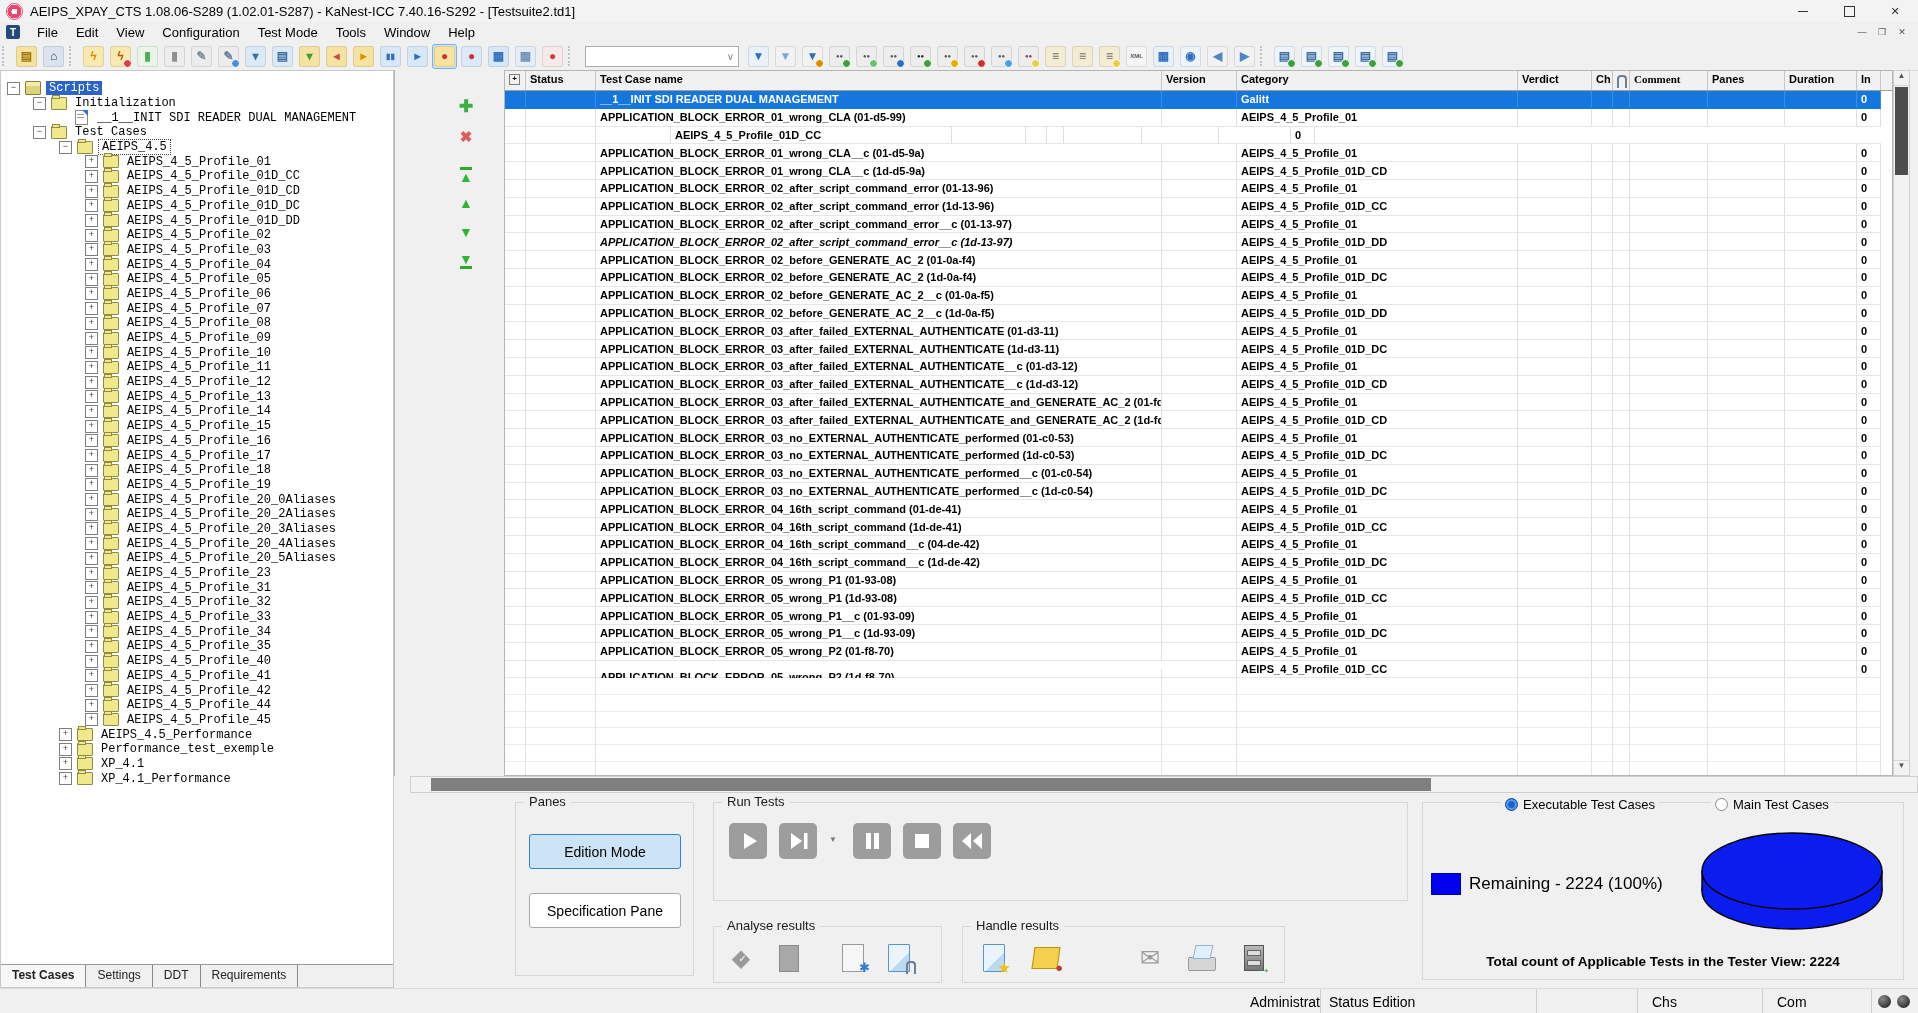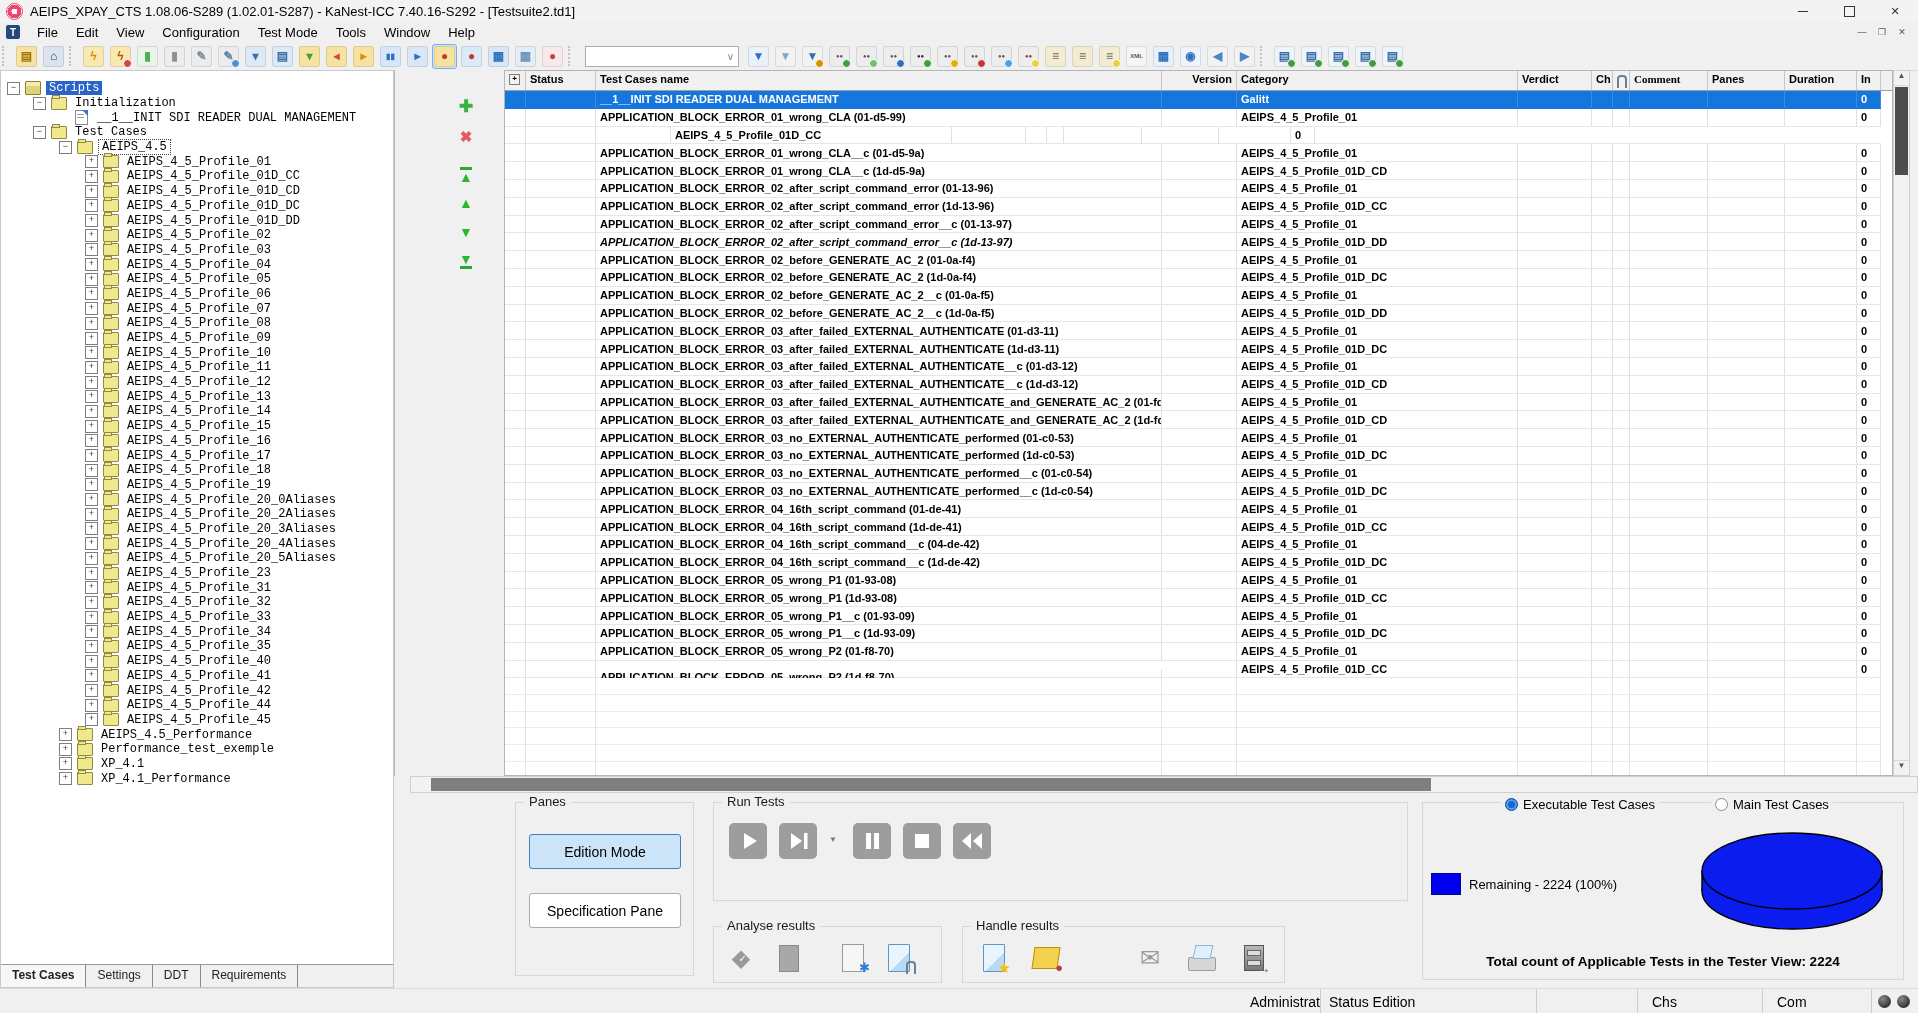--- a/index.html
+++ b/index.html
@@ -694,7 +694,7 @@
         <div class="hplus">+</div>
       </div>
       <div class="hcell" style="width: 70px;">Status</div>
-      <div class="hcell" style="width: 566px;">Test Cases name</div>
+      <div class="hcell" style="width: 566px;">Test Case name</div>
       <div class="hcell" style="width: 75px; text-align: right;">Version</div>
       <div class="hcell" style="width: 281px;">Category</div>
       <div class="hcell" style="width: 74px;">Verdict</div>

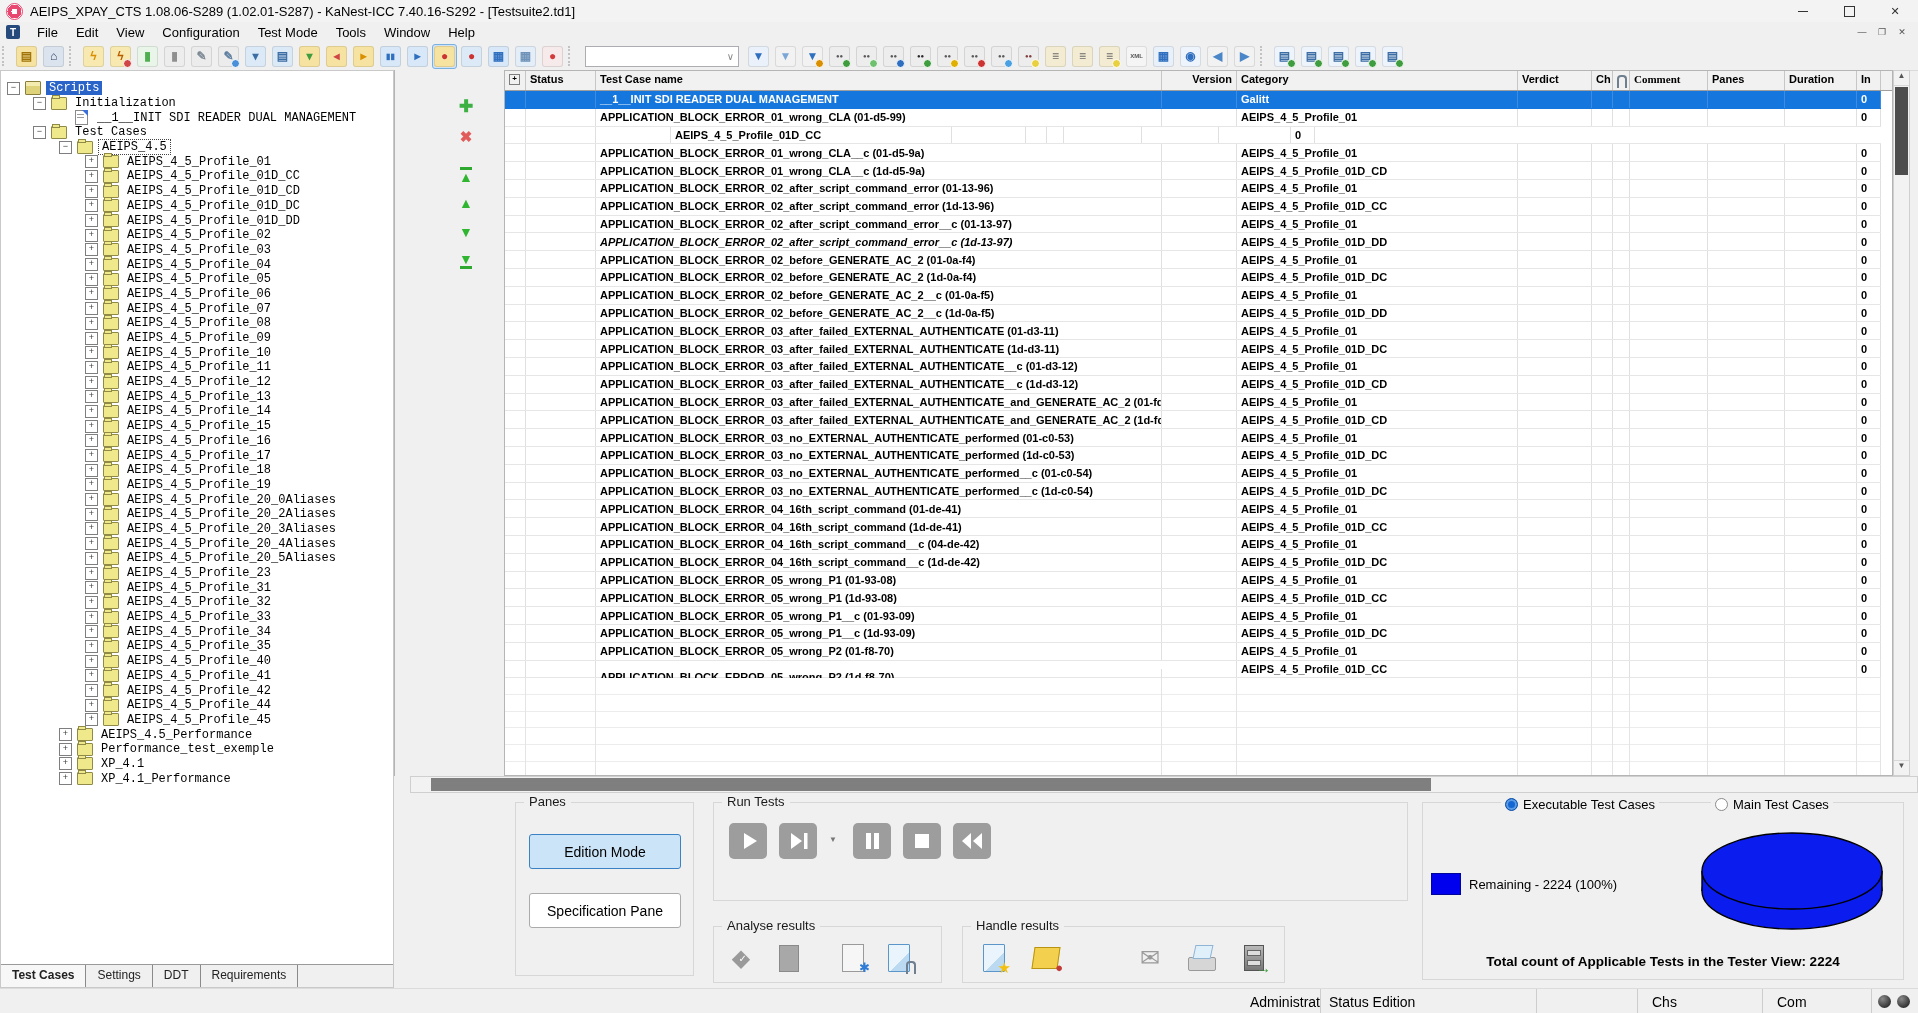--- a/index.html
+++ b/index.html
@@ -695,7 +695,7 @@
       </div>
       <div class="hcell" style="width: 70px;">Status</div>
       <div class="hcell" style="width: 566px;">Test Case name</div>
-      <div class="hcell" style="width: 75px; text-align: right;">Version</div>
+      <div class="hcell" style="width: 75px;">Version</div>
       <div class="hcell" style="width: 281px;">Category</div>
       <div class="hcell" style="width: 74px;">Verdict</div>
       <div class="hcell" style="width: 21px;">Ch</div>

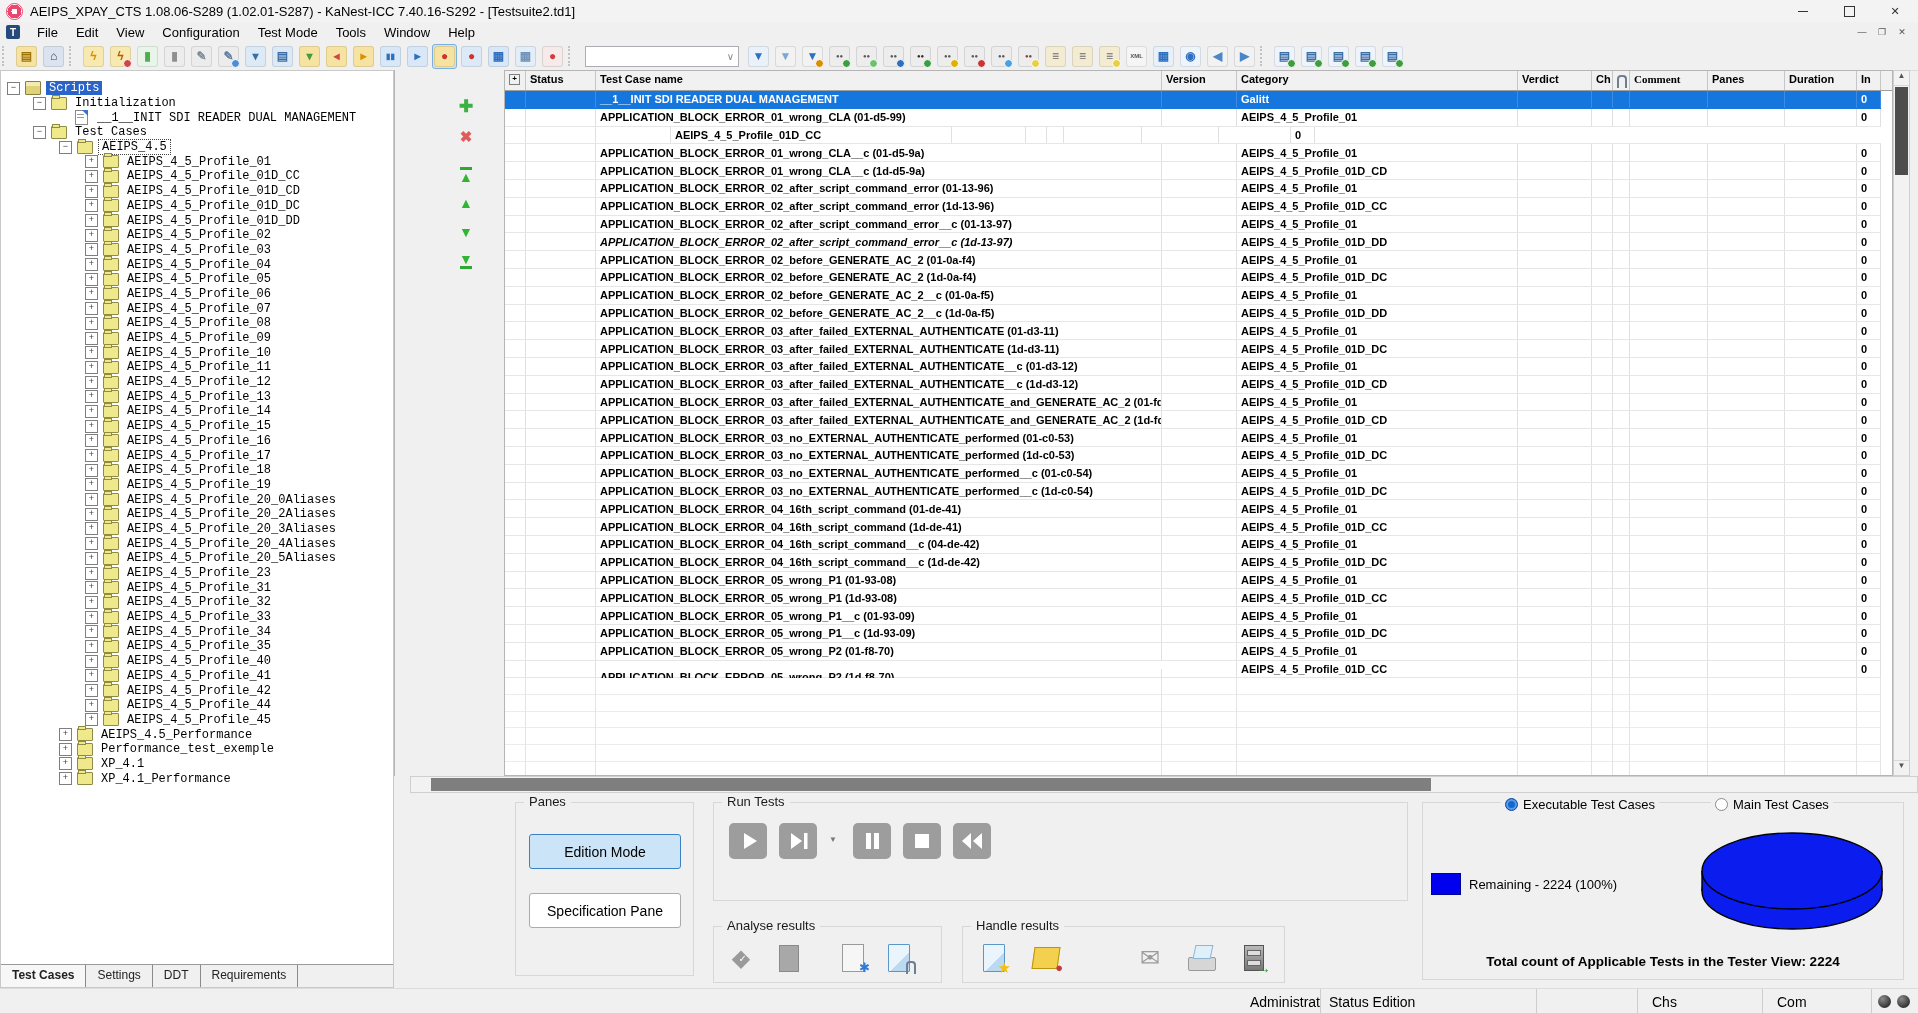--- a/index.html
+++ b/index.html
@@ -122,7 +122,7 @@
   .rdot{width:13px;height:13px;border-radius:50%;margin-right:5px;box-sizing:border-box;}
   .rdot.on{background:#1467d2;border:1px solid #0d4fa8;box-shadow:inset 0 0 0 2px #5d9be4;}
   .rdot.off{background:#fff;border:1px solid #8a8a8a;}
-  #legendRow{position:absolute;left:8px;top:70px;display:flex;align-items:center;font-size:13px;}
+  #legendRow{position:absolute;left:8px;top:70px;display:flex;align-items:center;font-size:17px;}
   #legendSwatch{width:28px;height:20px;margin-right:8px;border:1px solid #00059a;}
   #totalLabel{position:absolute;left:0;right:0;bottom:10px;text-align:center;font-size:13.5px;font-weight:bold;}
   

